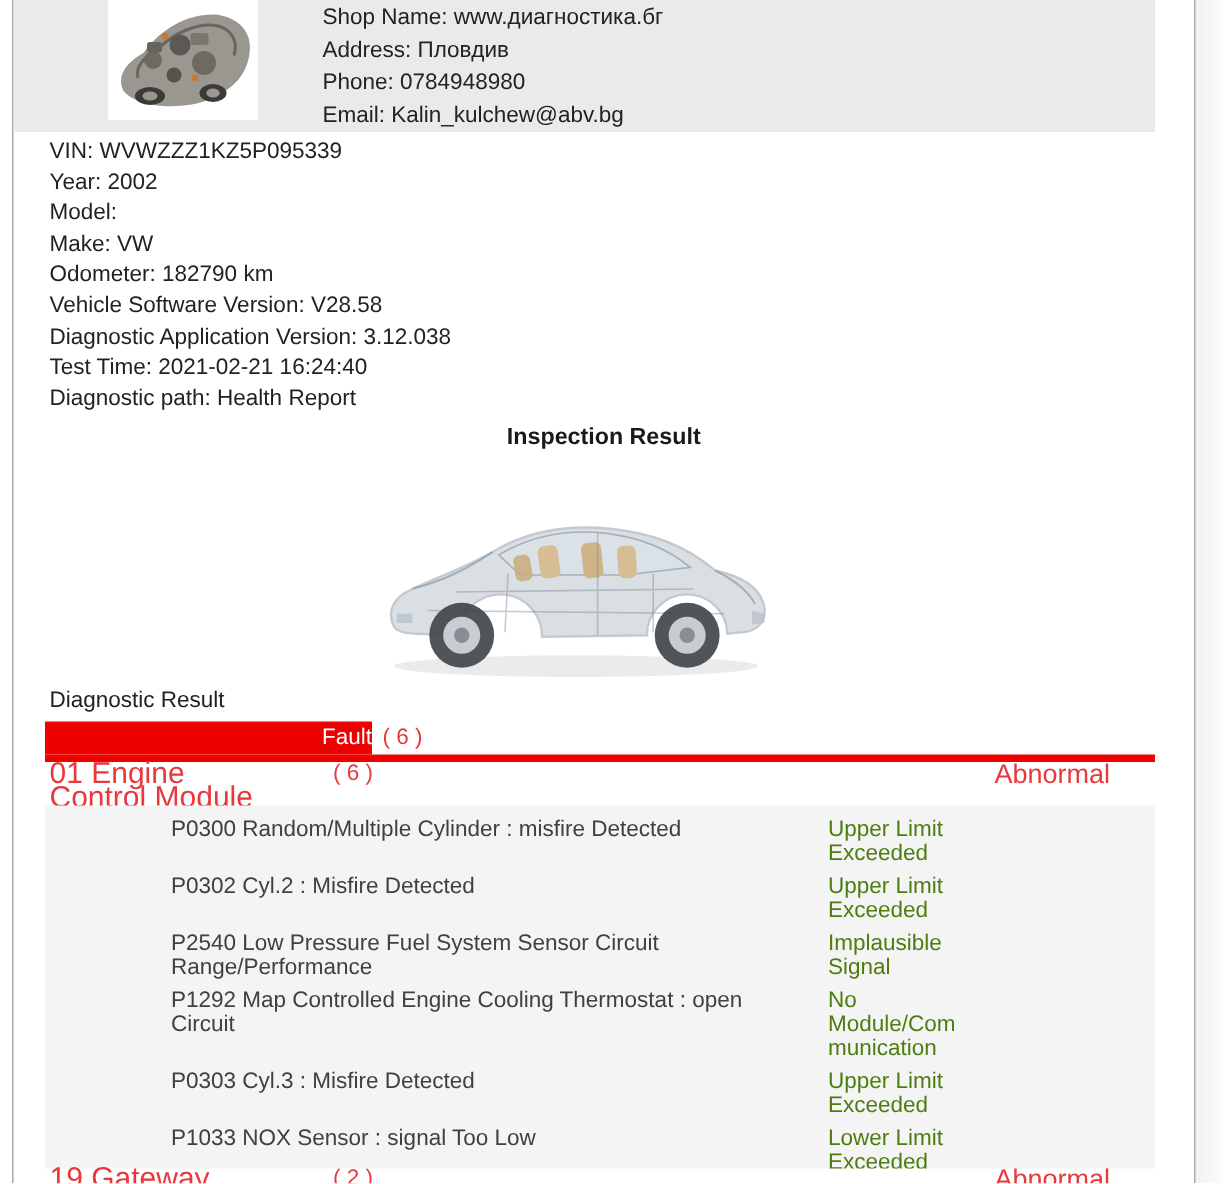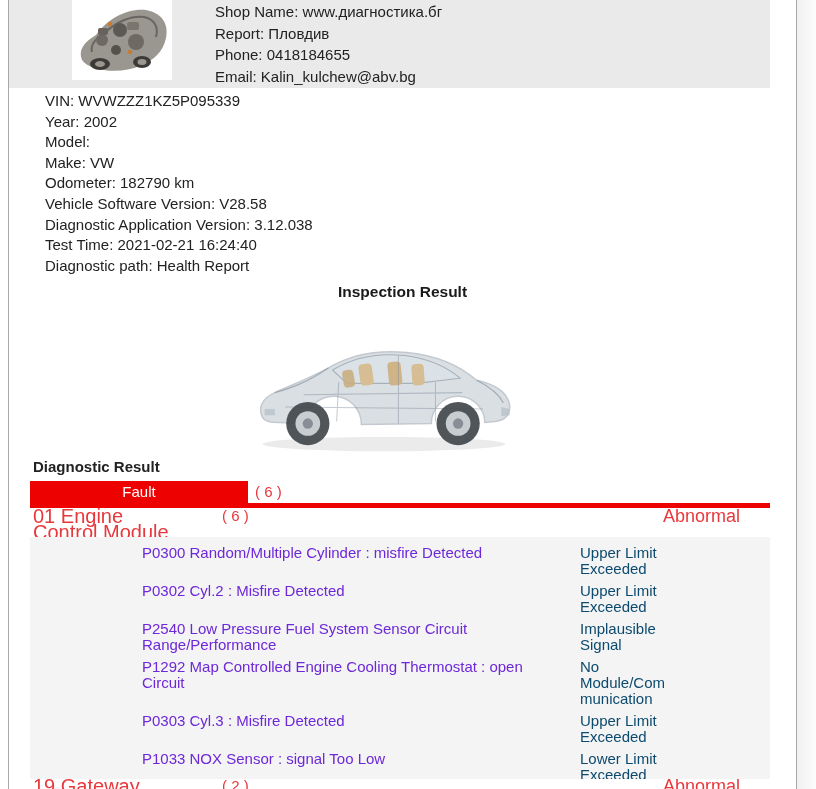--- a/index.html
+++ b/index.html
@@ -119,7 +119,7 @@
     </div>
     <div class="shop-info">
       <div>Shop Name: www.диагностика.бг</div>
-      <div>Report: Пловдив</div>
+      <div>Address: Пловдив</div>
       <div>Phone: 0418184655</div>
       <div>Email: Kalin_kulchew@abv.bg</div>
     </div>

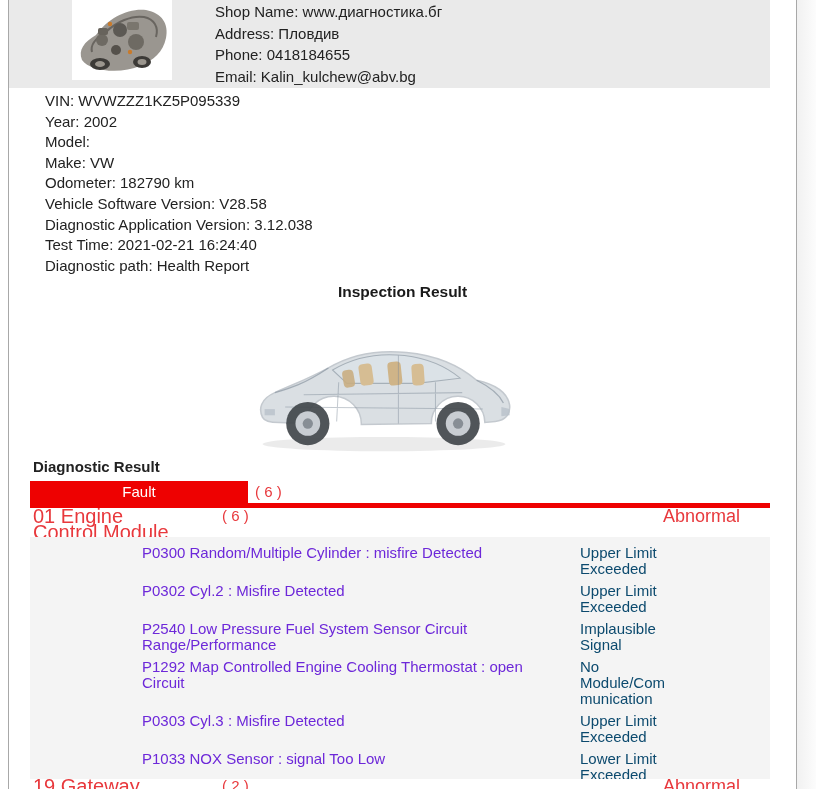--- a/index.html
+++ b/index.html
@@ -120,7 +120,7 @@
     <div class="shop-info">
       <div>Shop Name: www.диагностика.бг</div>
       <div>Address: Пловдив</div>
-      <div>Phone: 0418184655</div>
+      <div>Phone: 0784948980</div>
       <div>Email: Kalin_kulchew@abv.bg</div>
     </div>
   </div>

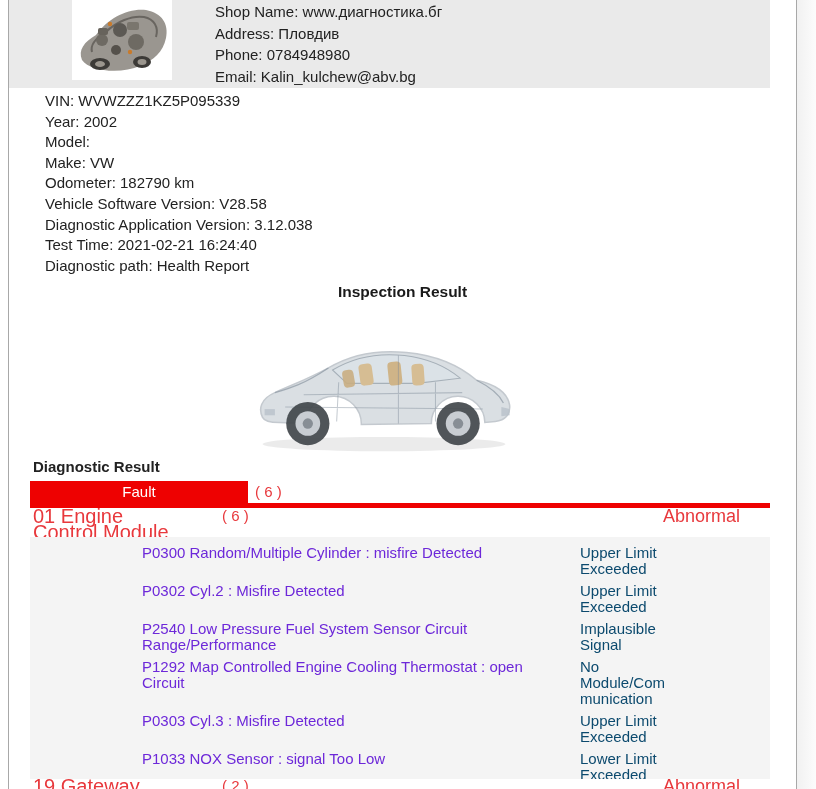--- a/index.html
+++ b/index.html
@@ -35,7 +35,7 @@
   
   .vehicle-info {
     position:absolute; left:33px; top:91px;
-    font-size:15px; line-height:20.6px; color:#222222;margin-left:12px;
+    font-size:15px; line-height:20.6px; color:#222222;
   }
   
   .inspection-title {

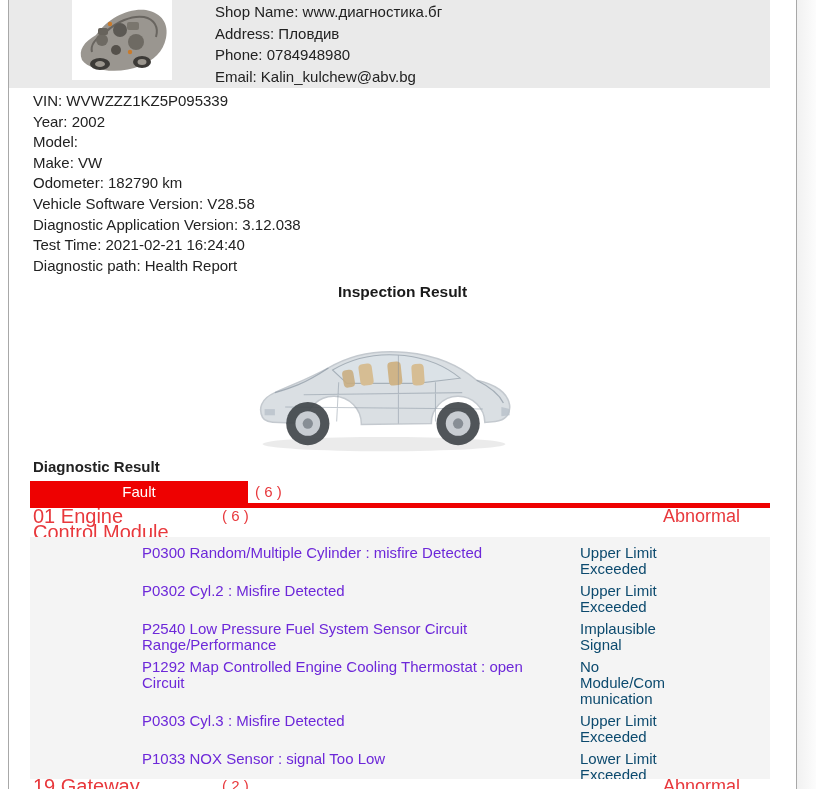--- a/index.html
+++ b/index.html
@@ -47,7 +47,7 @@
   }
   
   .diag-label {
-    position:absolute; left:33px; top:458px; font-size:15px; color:#222222;font-weight:bold;
+    position:absolute; left:33px; top:458px; font-size:15px; color:#222222;
   }
   .fault-header-bar {
     position:absolute; left:30px; top:481px; width:218px; height:22px;

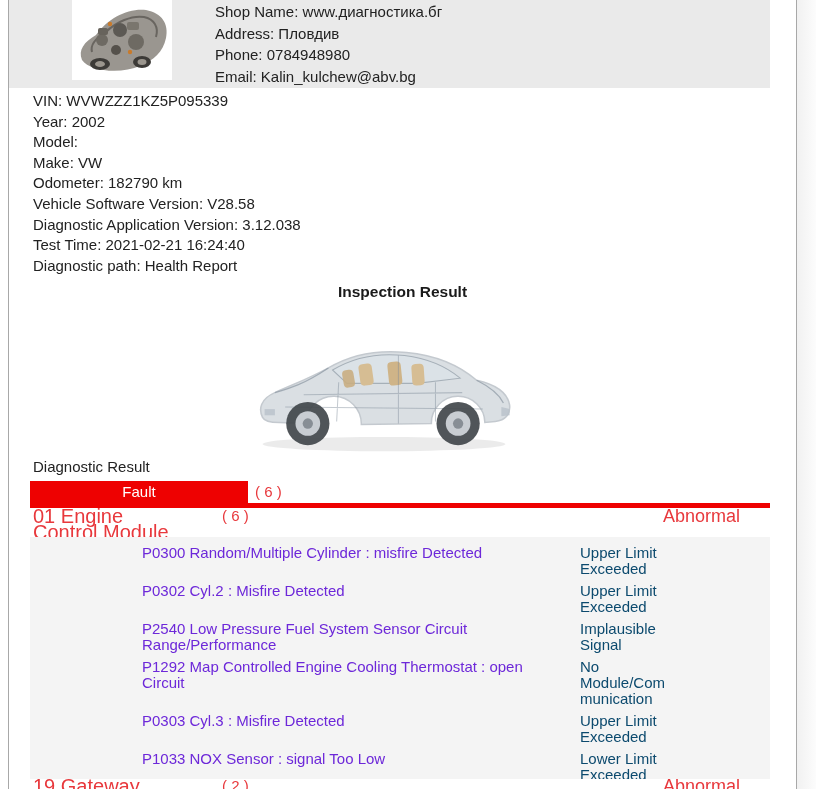--- a/index.html
+++ b/index.html
@@ -52,7 +52,7 @@
   .fault-header-bar {
     position:absolute; left:30px; top:481px; width:218px; height:22px;
     background:#ee0101; color:#ffffff; font-size:15px;
-    text-align:center; line-height:22px;
+    text-align:right; line-height:22px;
   }
   .fault-header-count {
     position:absolute; left:255px; top:481px; height:22px;

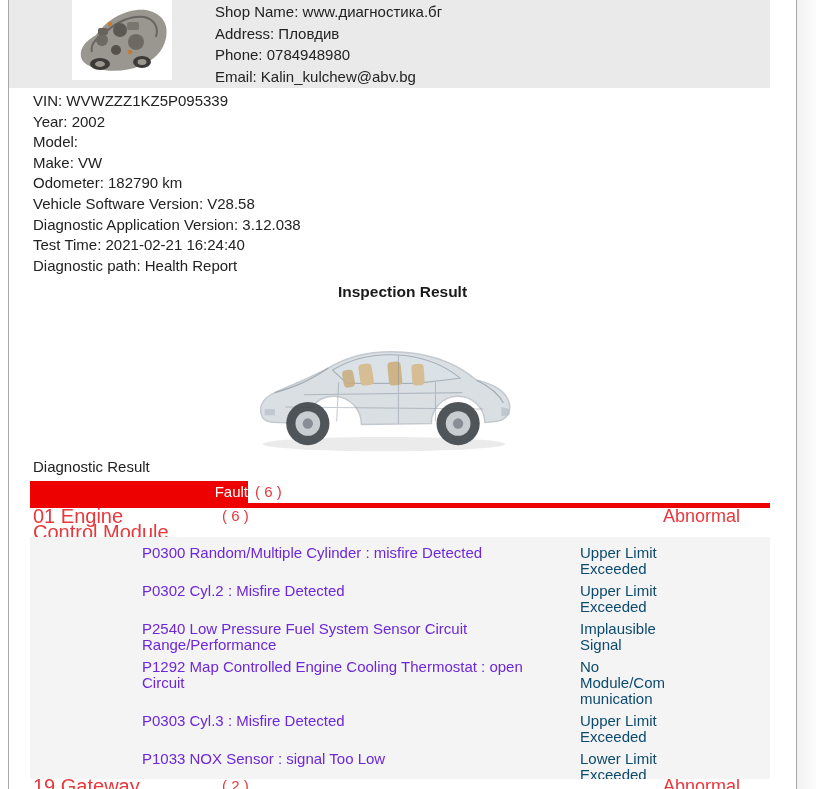--- a/index.html
+++ b/index.html
@@ -78,8 +78,8 @@
   }
   .fault-row { display:flex; margin-bottom:6px; }
   .fault-desc {
-    margin-left:108px; width:428px;
-    color:#6d28d9; font-size:15px; line-height:16px; padding-left:4px;
+    margin-left:80px; width:428px;
+    color:#404040; font-size:15px; line-height:16px; padding-left:4px;
   }
   .fault-status {
     margin-left:10px; width:96px;

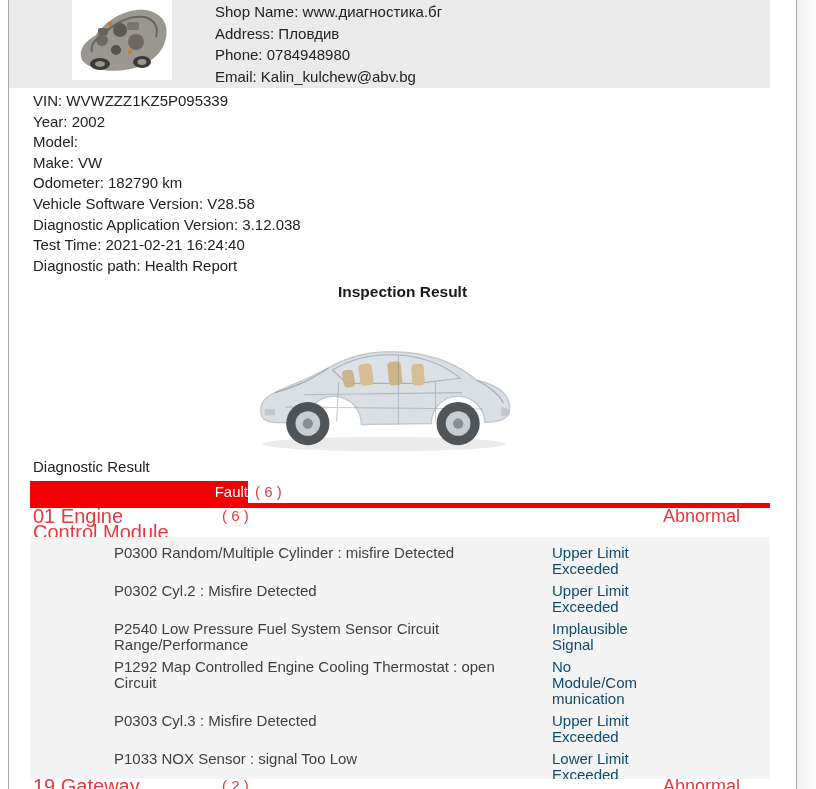--- a/index.html
+++ b/index.html
@@ -83,7 +83,7 @@
   }
   .fault-status {
     margin-left:10px; width:96px;
-    color:#0c4a6e; font-size:15px; line-height:16px; padding-left:4px;
+    color:#4d7c0f; font-size:15px; line-height:16px; padding-left:4px;
     overflow-wrap:break-word;
   }
   .module-row-2 { position:absolute; left:0; top:778px; width:816px; }

